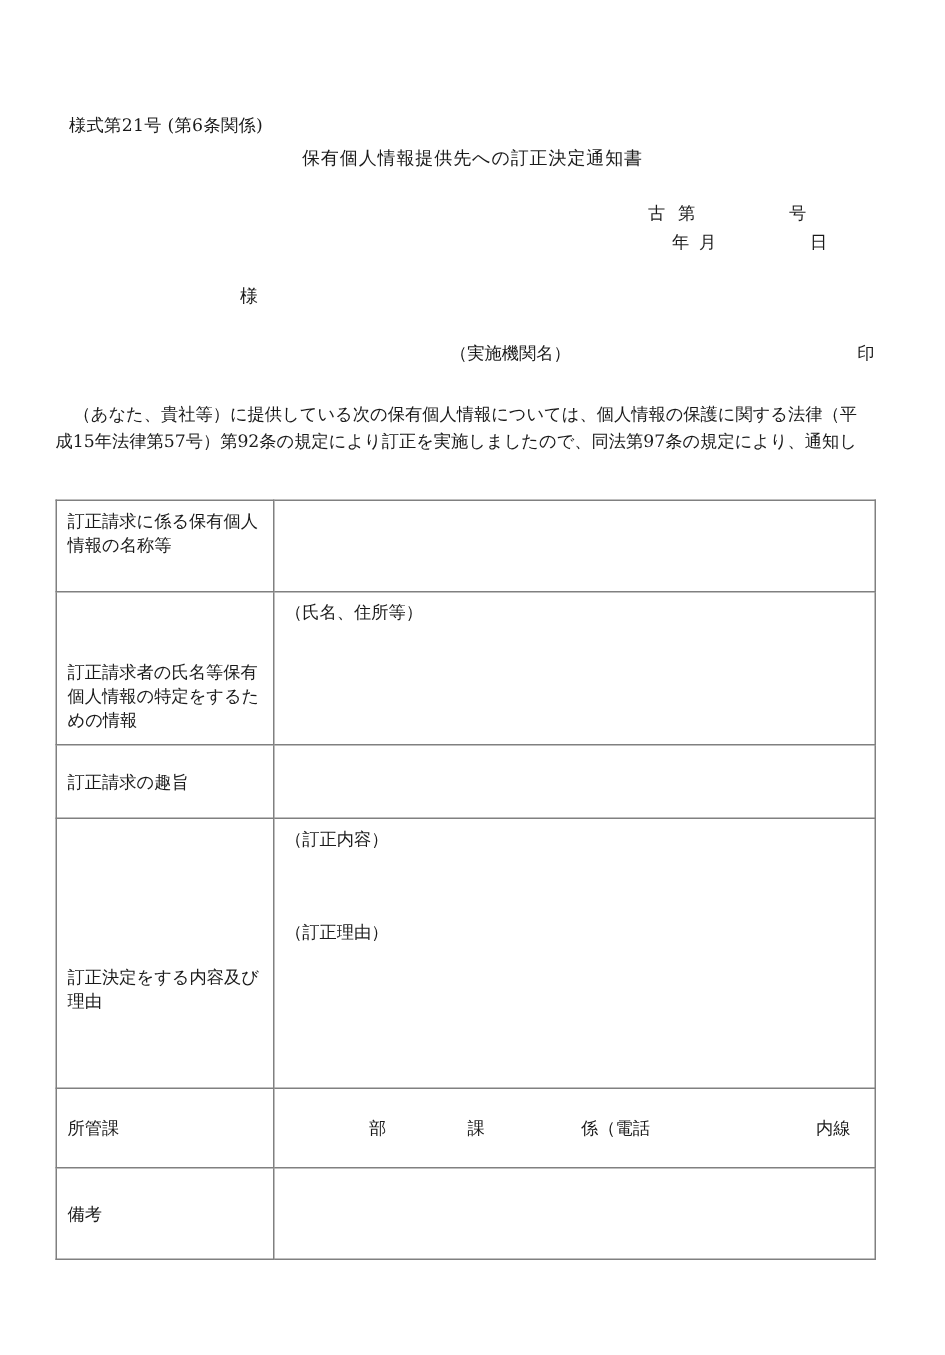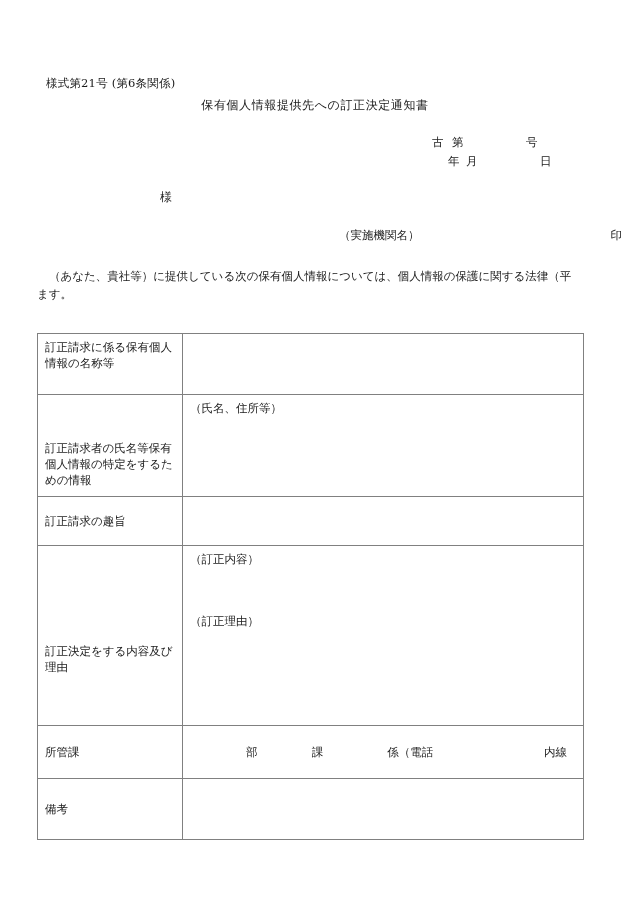--- a/index.html
+++ b/index.html
@@ -79,7 +79,6 @@
     font-size: 11.5px;
     display: flex;
     justify-content: space-between;
-    margin-left: 39px;
   }
 
   

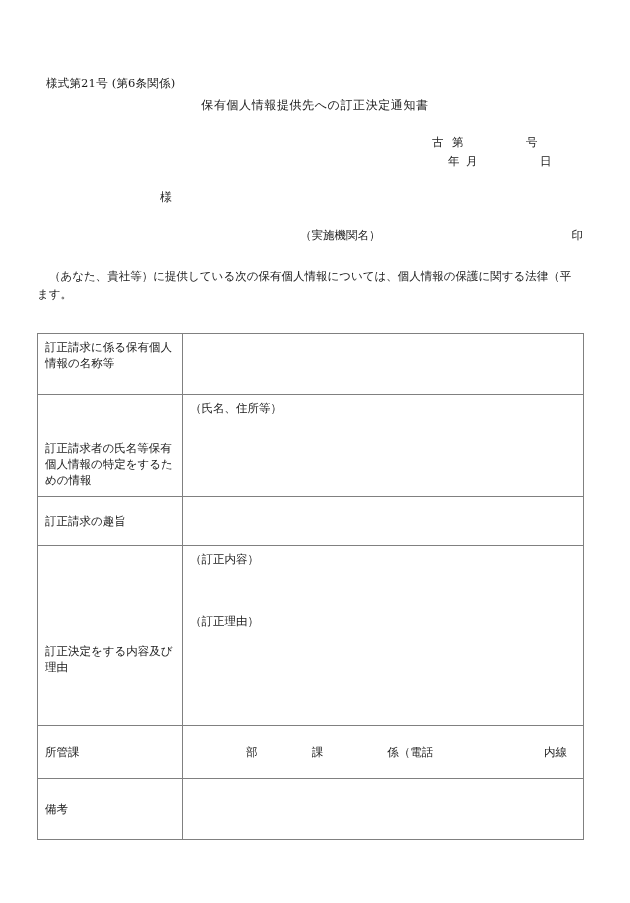--- a/index.html
+++ b/index.html
@@ -161,6 +161,7 @@
 
   <div class="body-text">
     <div class="l1">（あなた、貴社等）に提供している次の保有個人情報については、個人情報の保護に関する法律（平</div>
+    <div>成15年法律第57号）第92条の規定により訂正を実施しましたので、同法第97条の規定により、通知し</div>
     <div>ます。</div>
   </div>
 

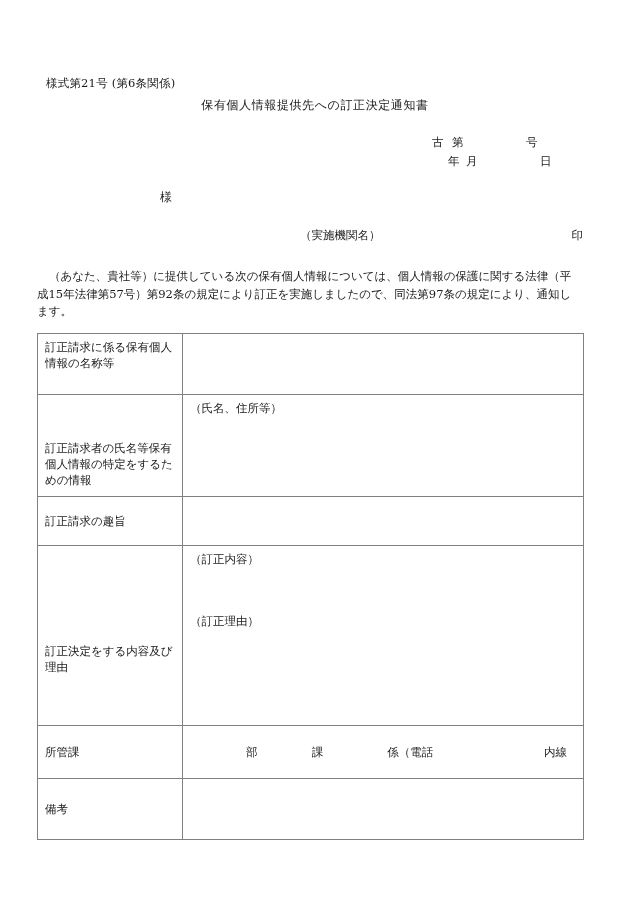--- a/index.html
+++ b/index.html
@@ -162,7 +162,6 @@
   <div class="body-text">
     <div class="l1">（あなた、貴社等）に提供している次の保有個人情報については、個人情報の保護に関する法律（平</div>
     <div>成15年法律第57号）第92条の規定により訂正を実施しましたので、同法第97条の規定により、通知し</div>
-    <div>ます。</div>
   </div>
 
   <table class="form-table">

